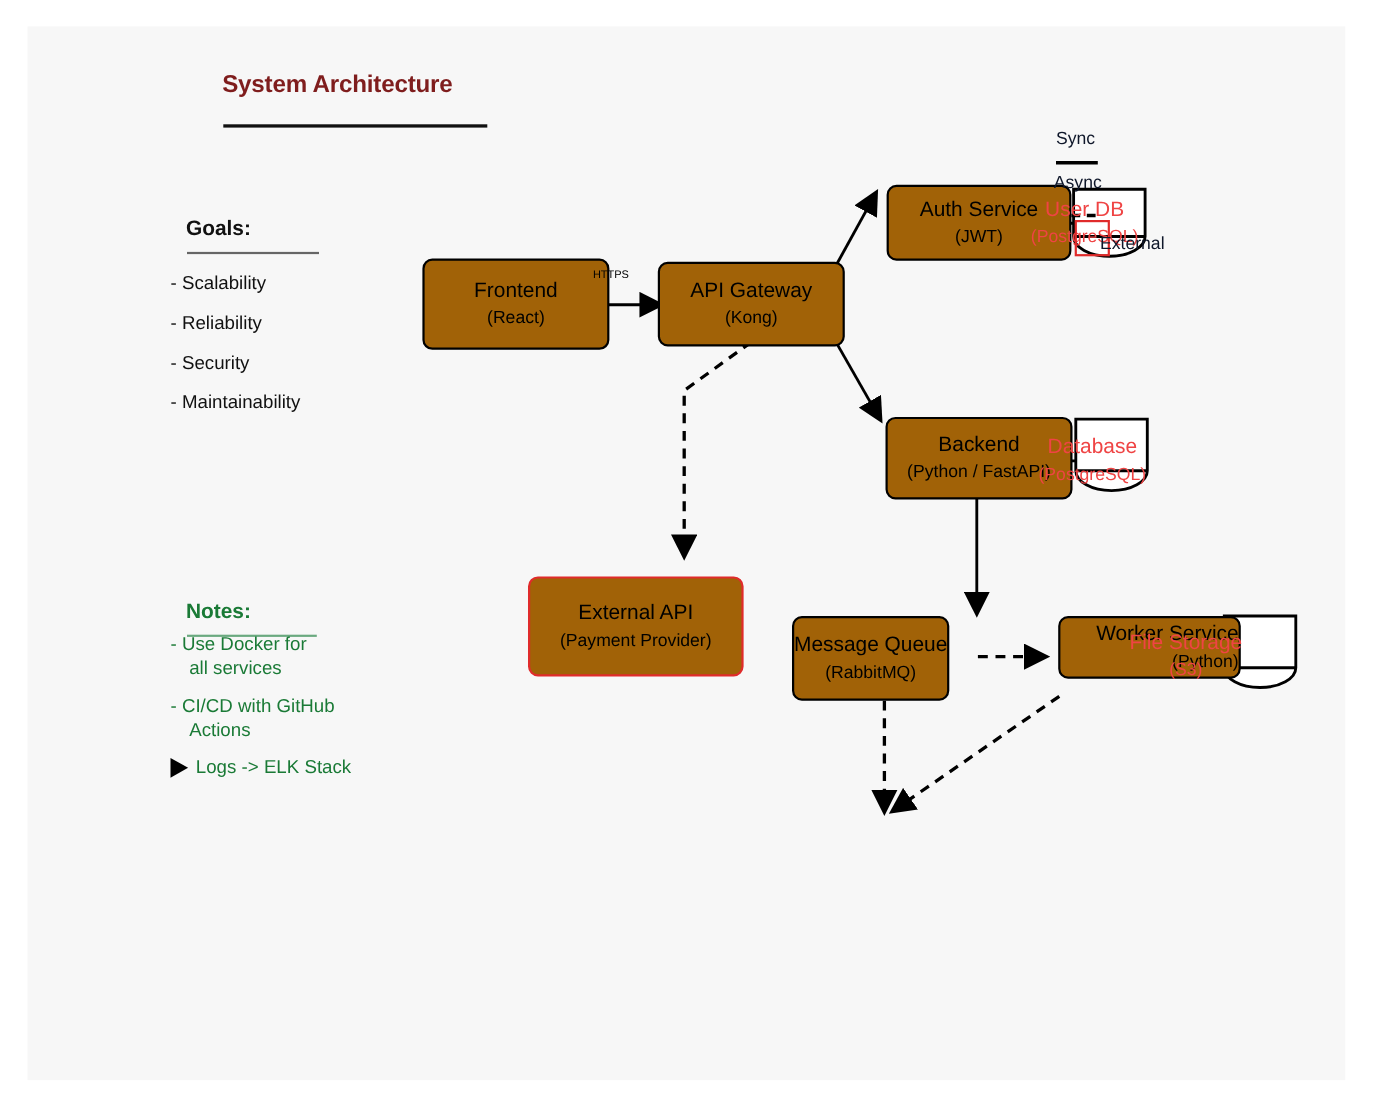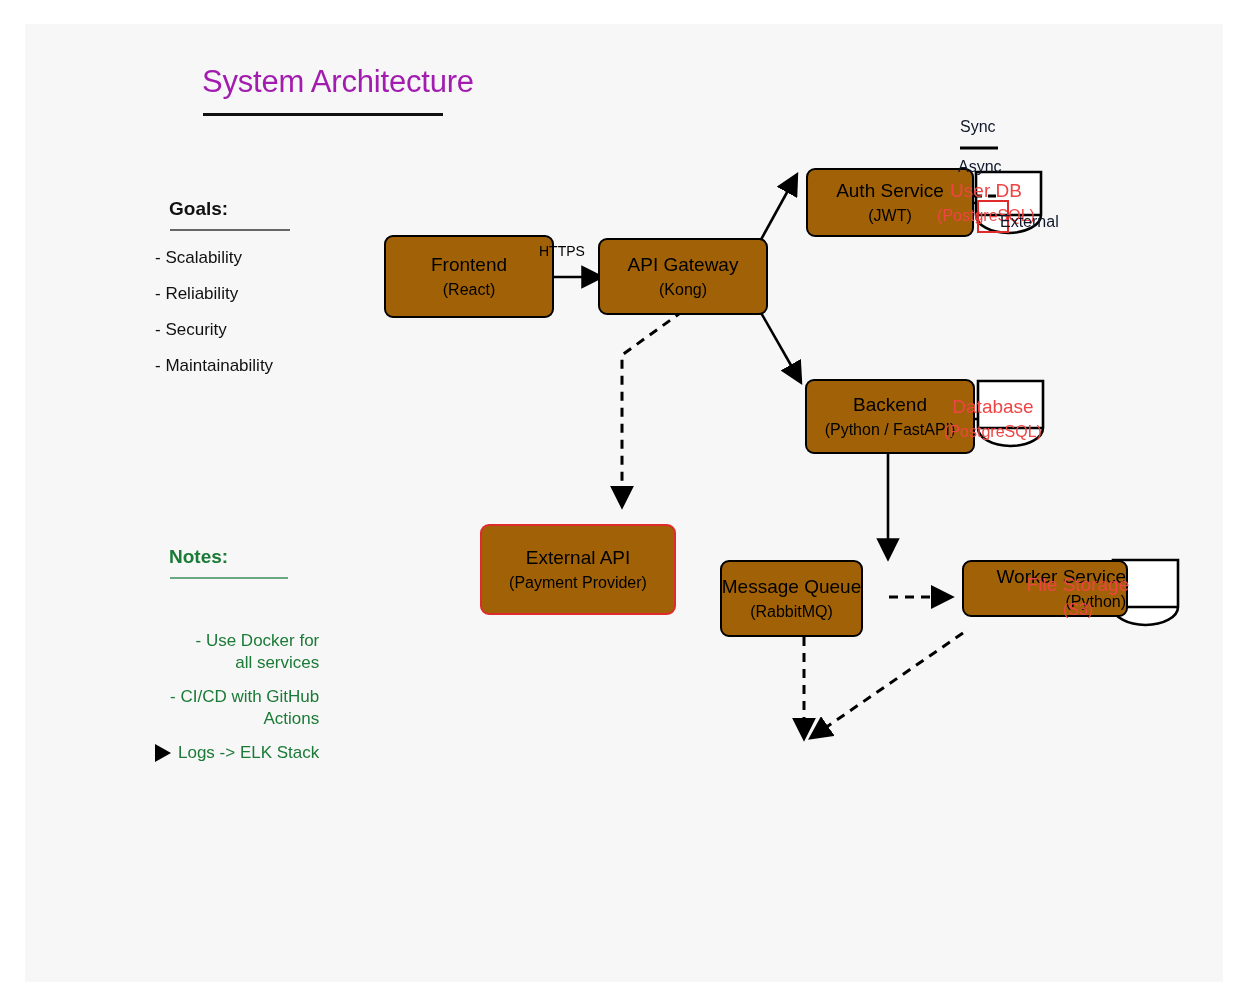--- a/index.html
+++ b/index.html
@@ -89,9 +89,9 @@
     position: absolute;
     left: 202px;
     top: 64px;
-    font-size: 31px;
-    font-weight: normal;
-    color: #a21caf;
+    font-size: 22px;
+    font-weight: bold;
+    color: #7f1d1d;
     letter-spacing: -0.2px;
     white-space: nowrap;
   }

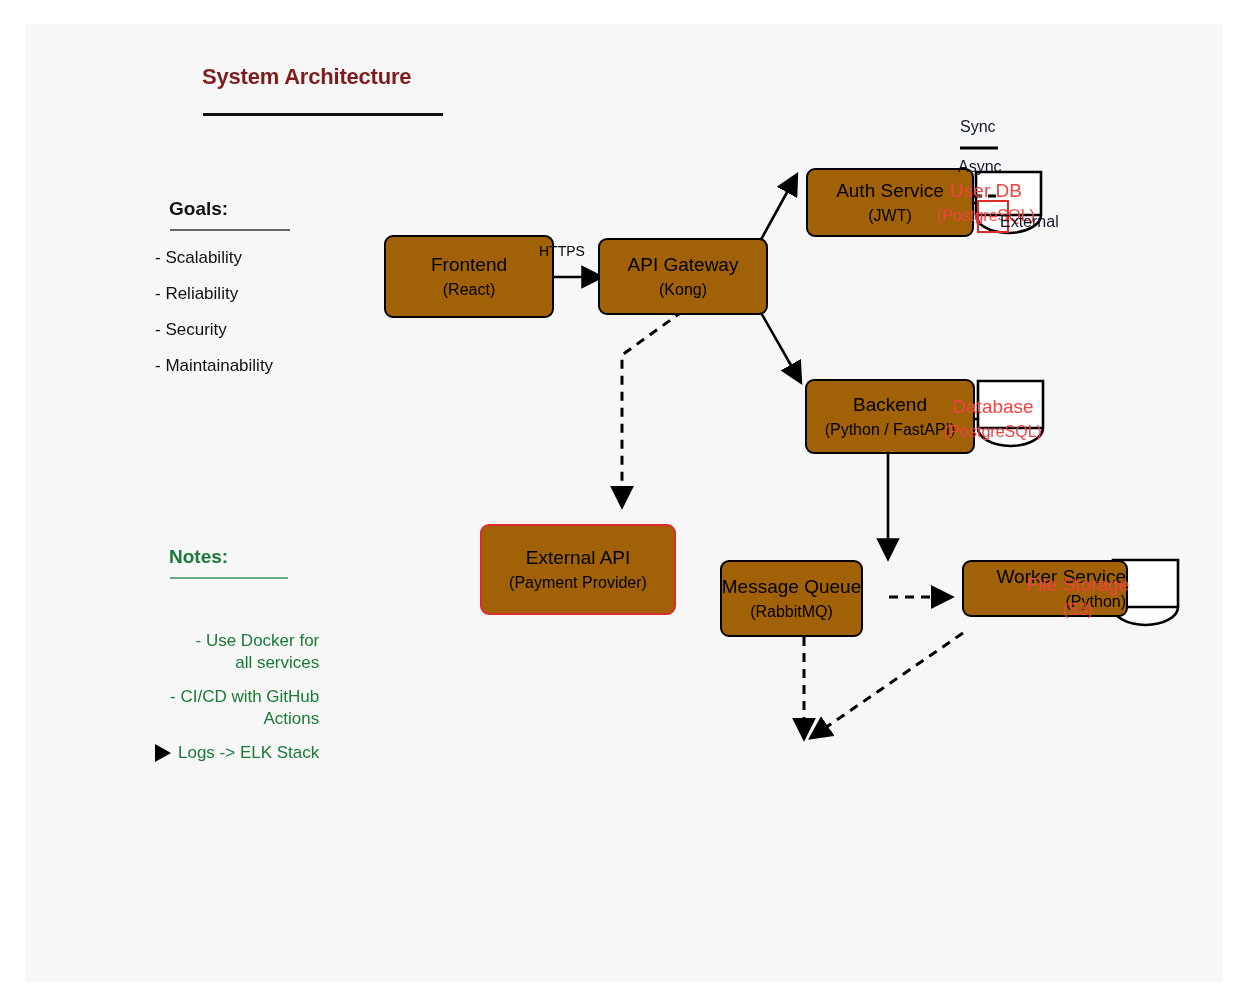--- a/index.html
+++ b/index.html
@@ -80,7 +80,7 @@
   }
   .edge-label {
     position: absolute;
-    font-size: 14px;
+    font-size: 10px;
     line-height: 16px;
     color: #000000;
     white-space: nowrap;

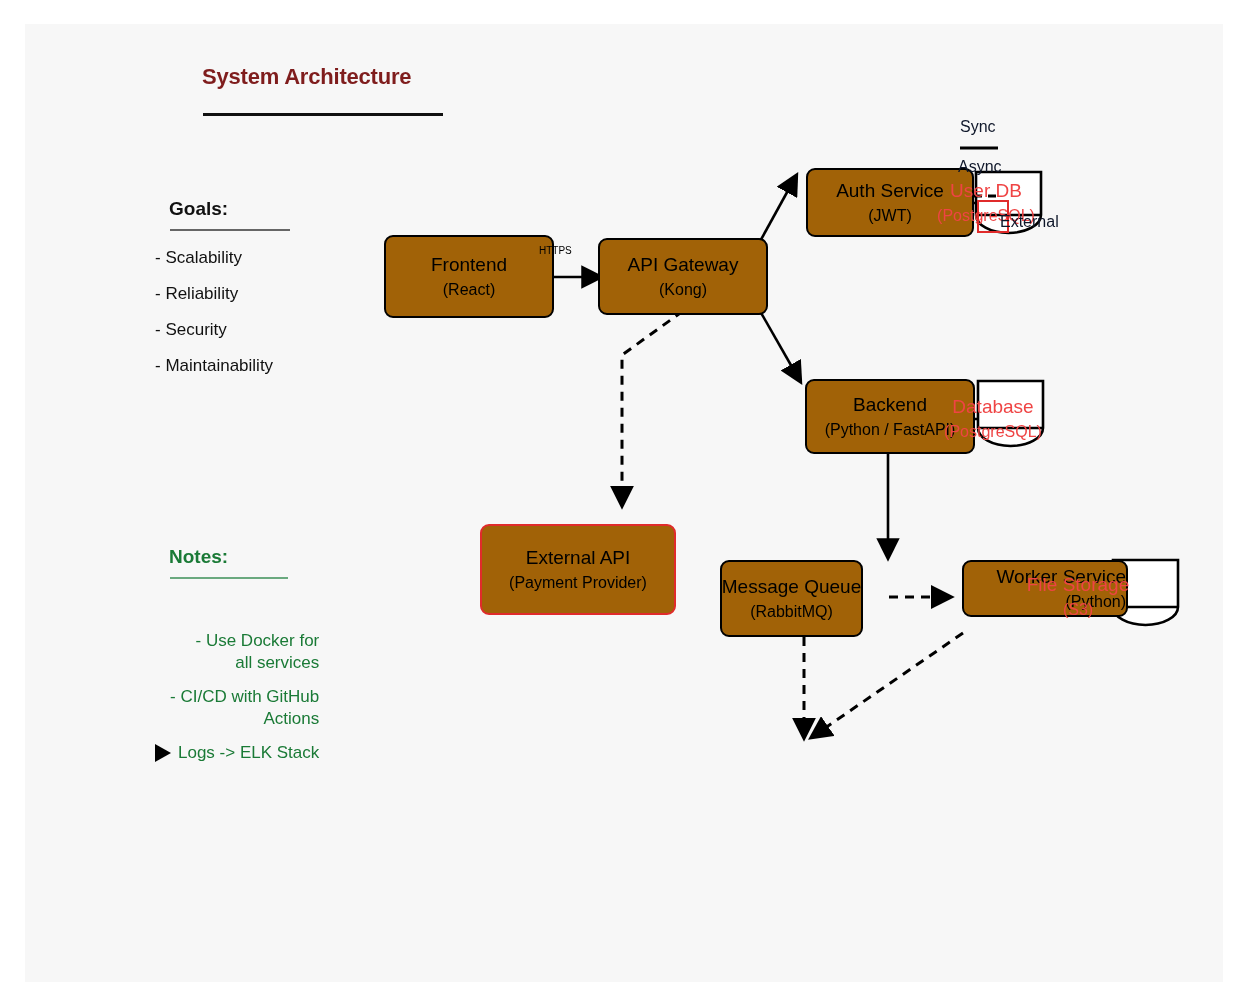--- a/index.html
+++ b/index.html
@@ -125,7 +125,7 @@
   #goals-list .panel-item { position: relative; left: 0; top: 0; color: #111111; margin-bottom: 15px; }
   #notes-head { left: 169px; top: 546px; color: #1a7a36; }
   #notes-rule { left: 170px; top: 577px; width: 118px; background: #6aa97f; }
-  #notes-list { position: absolute; left: 155px; top: 630px; text-align: right; }
+  #notes-list { position: absolute; left: 155px; top: 575px; }
   #notes-list .note-line { position: relative; font-size: 17px; line-height: 22px; color: #1a7a36; white-space: nowrap; }
   .note-block { margin-bottom: 12px; }
   .note-indent { padding-left: 17px; }

